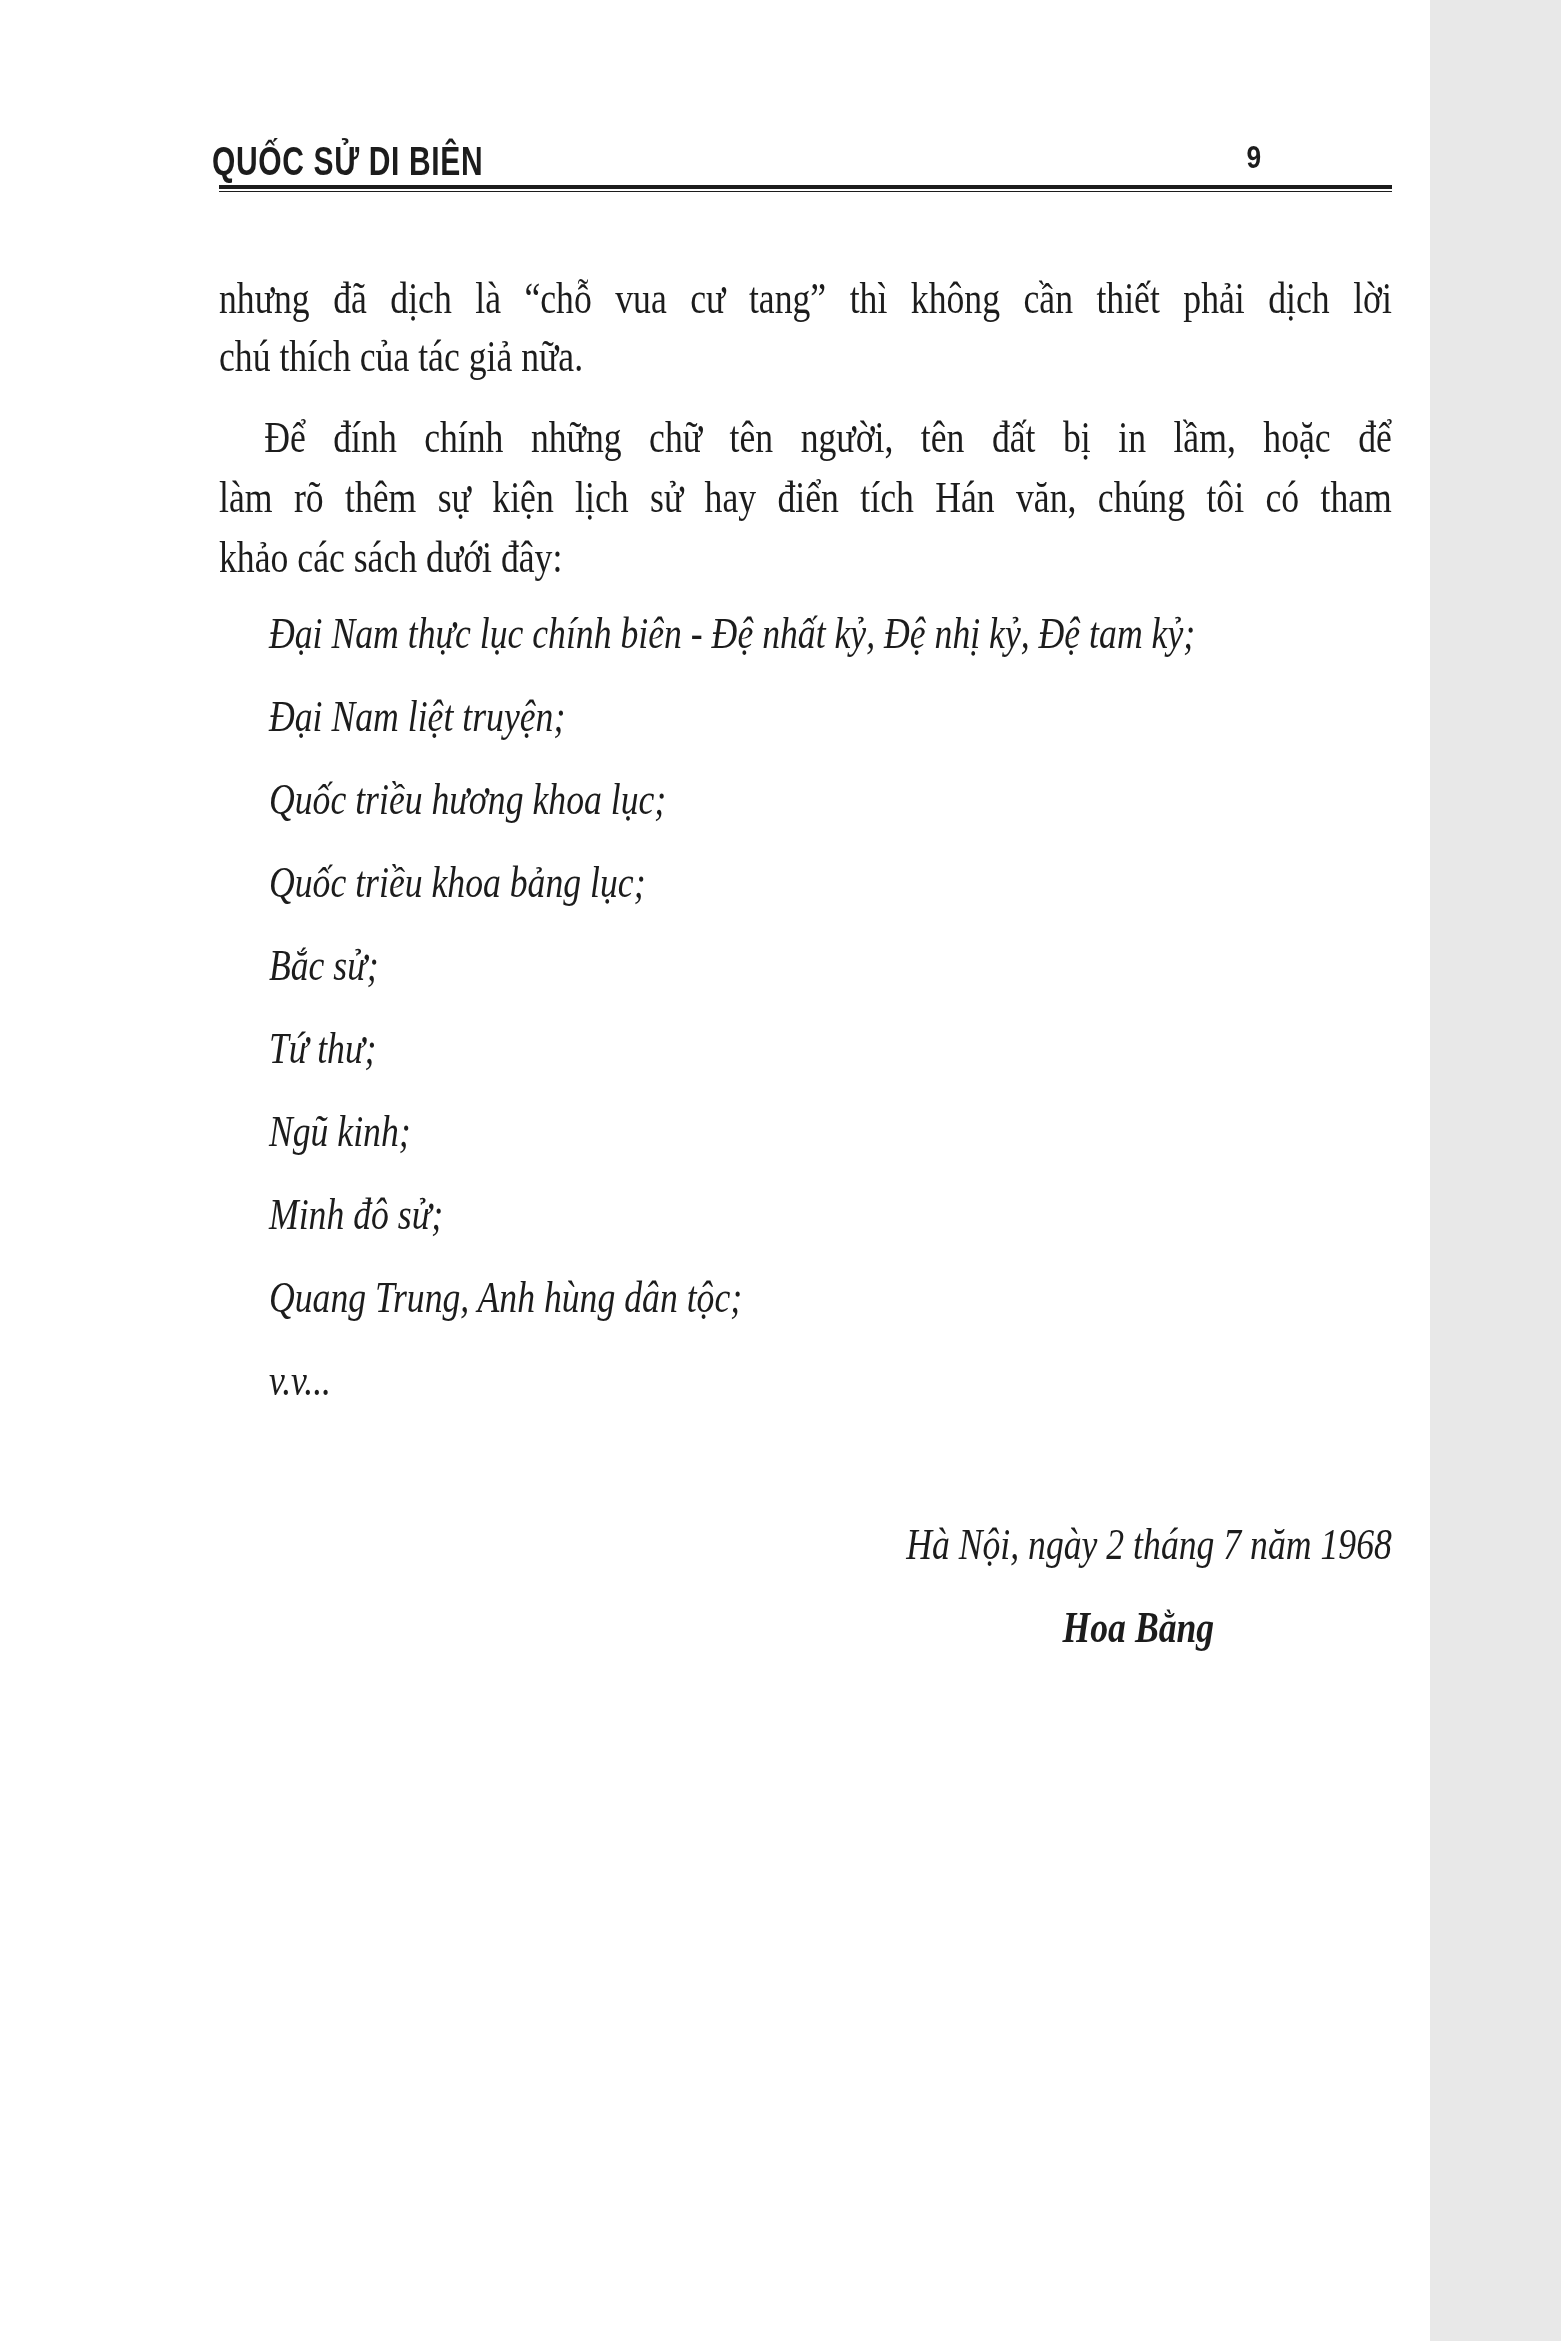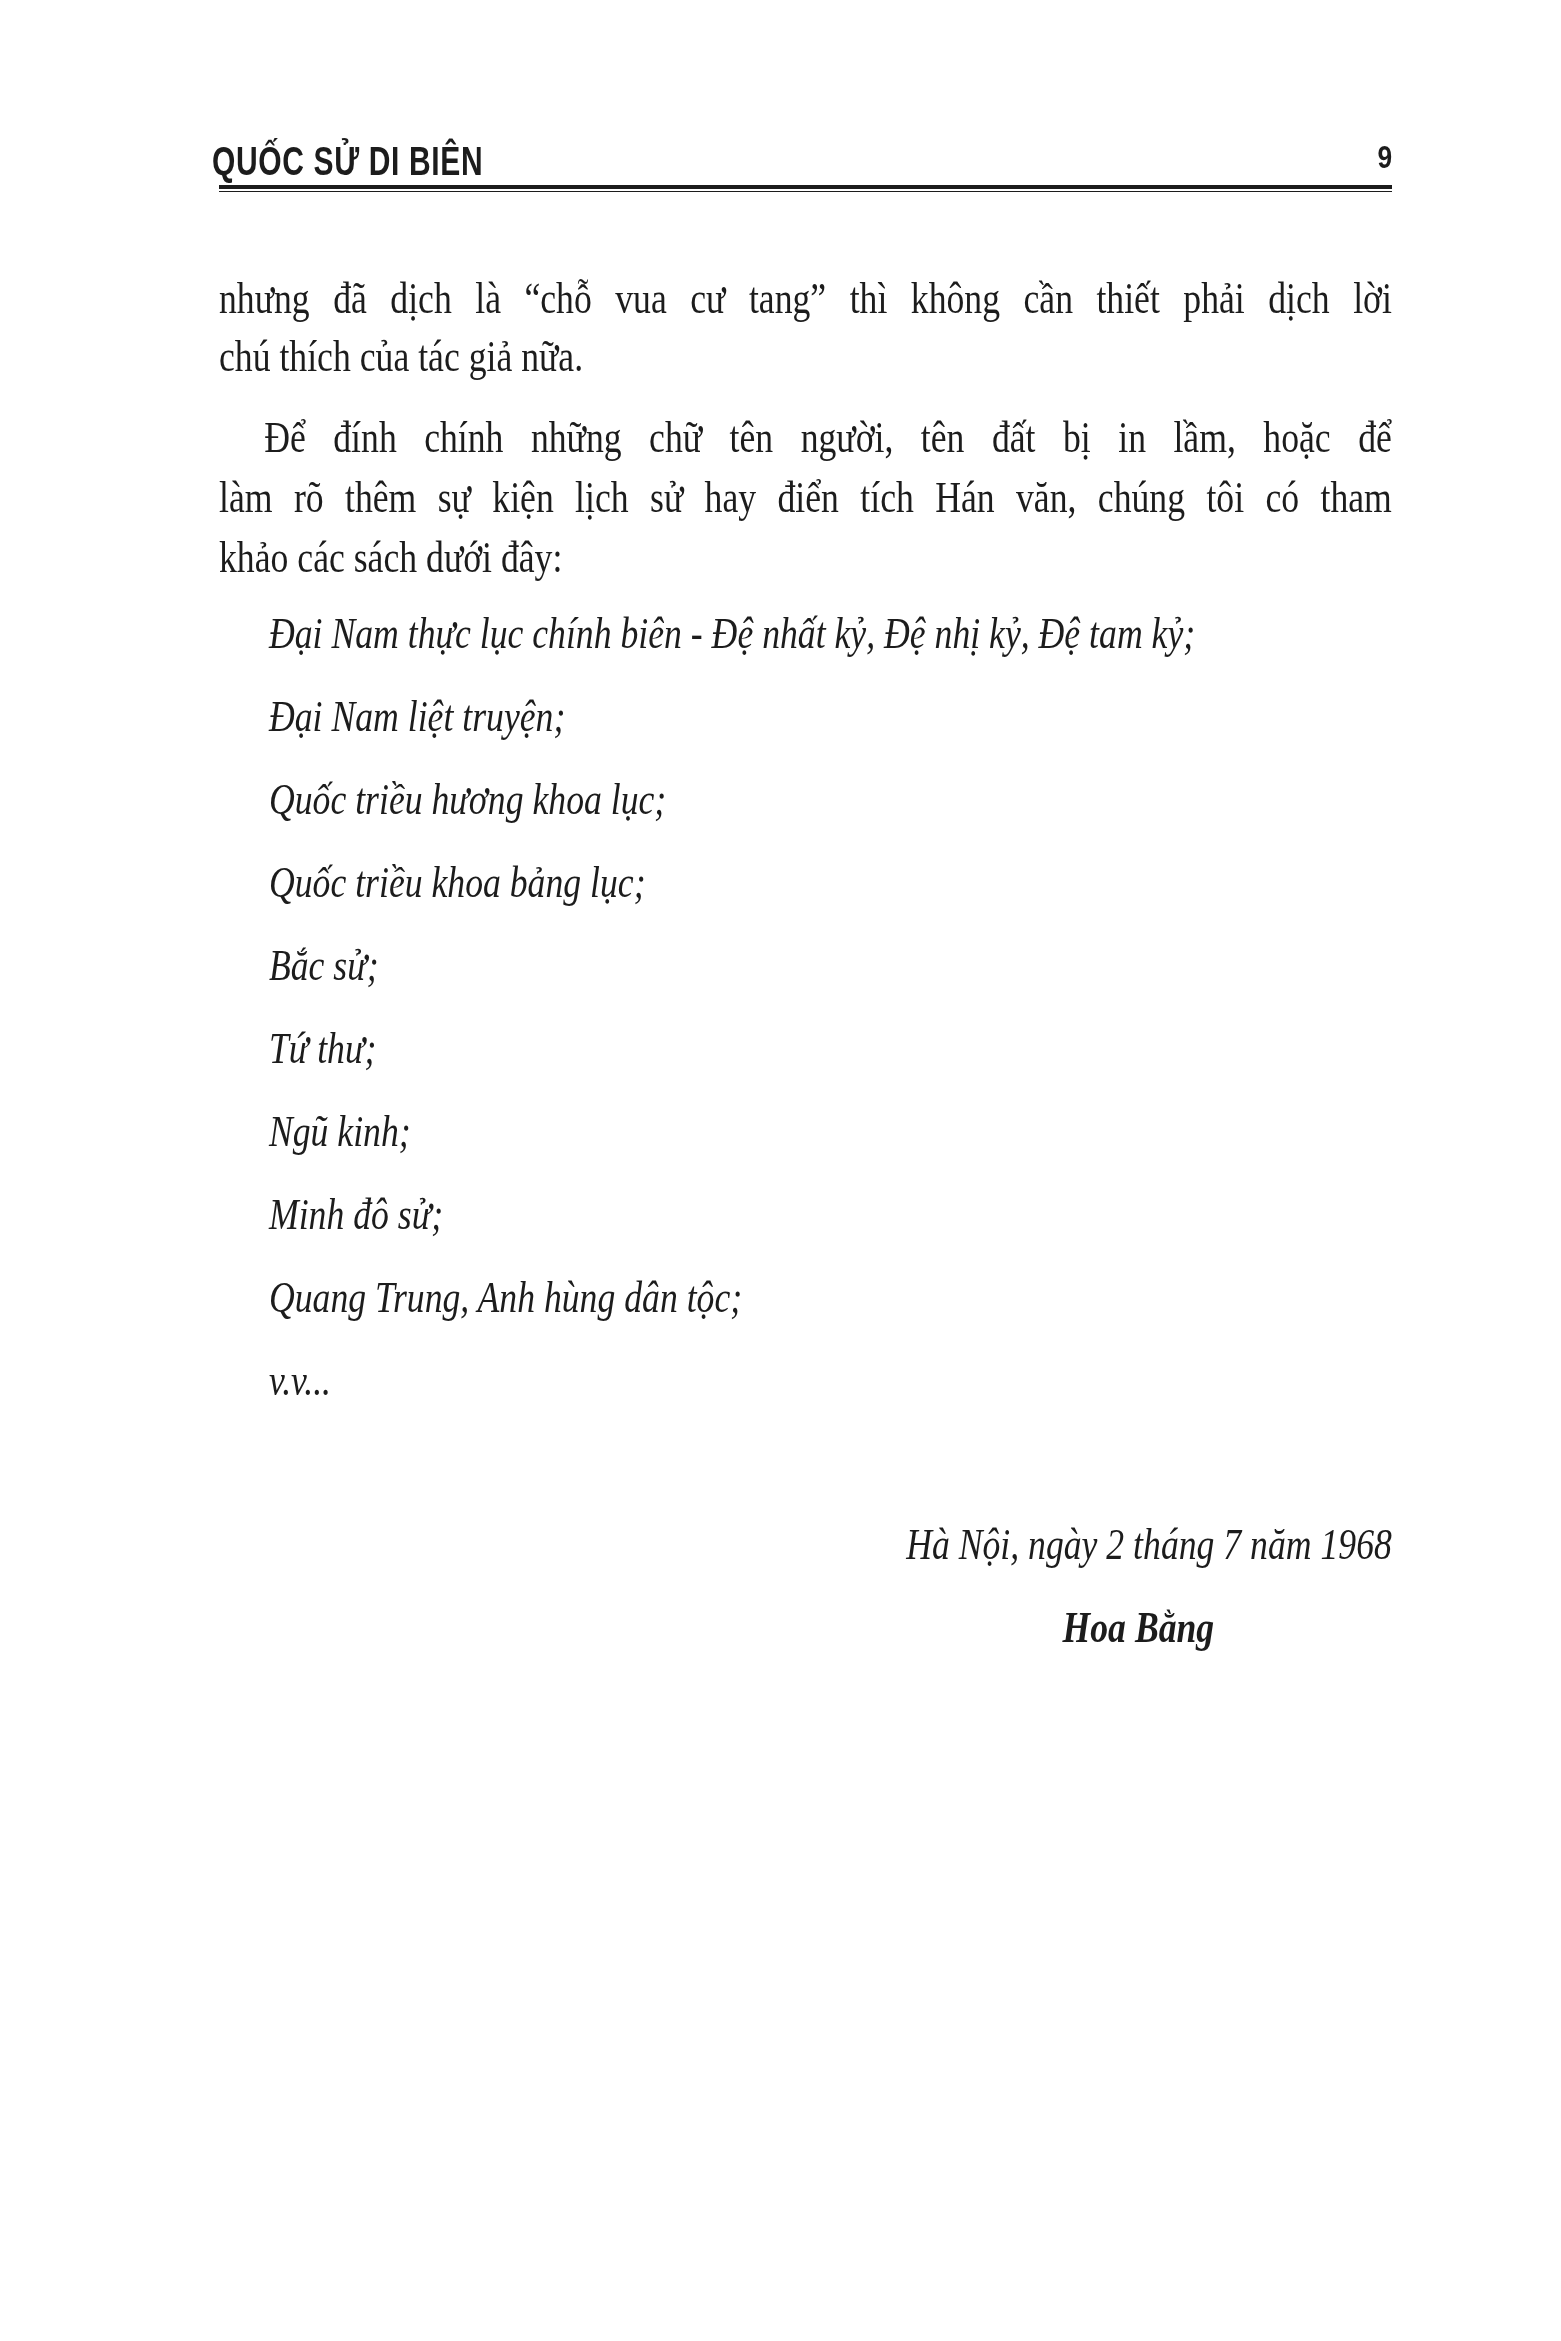--- a/index.html
+++ b/index.html
@@ -5,7 +5,7 @@
   html,body{margin:0;padding:0;background:#e8e8e8;}
   .page{
     position:relative;
-    width:1561px;height:2342px;
+    width:1430px;height:2342px;
     background:#ffffff;
     overflow:hidden;
     font-family:"Liberation Serif","DejaVu Serif",serif;

